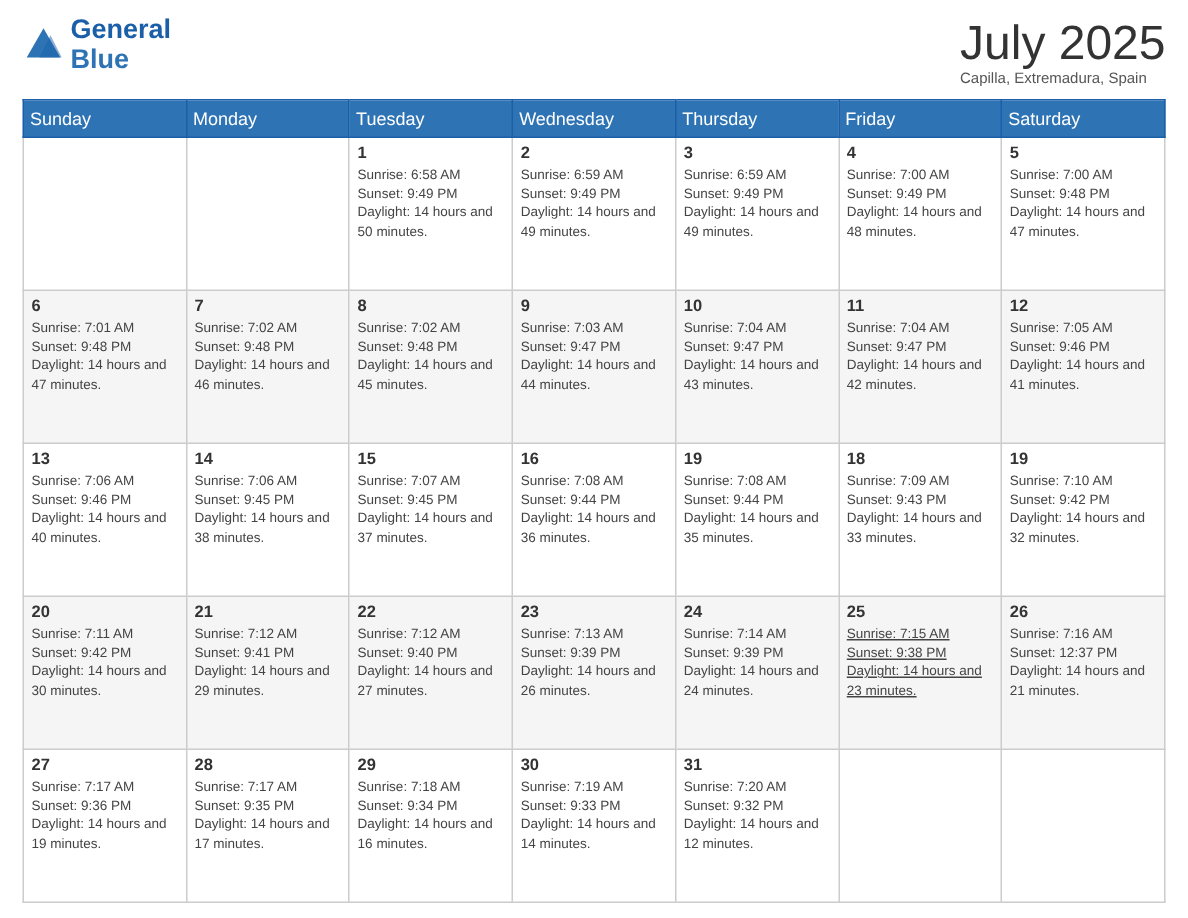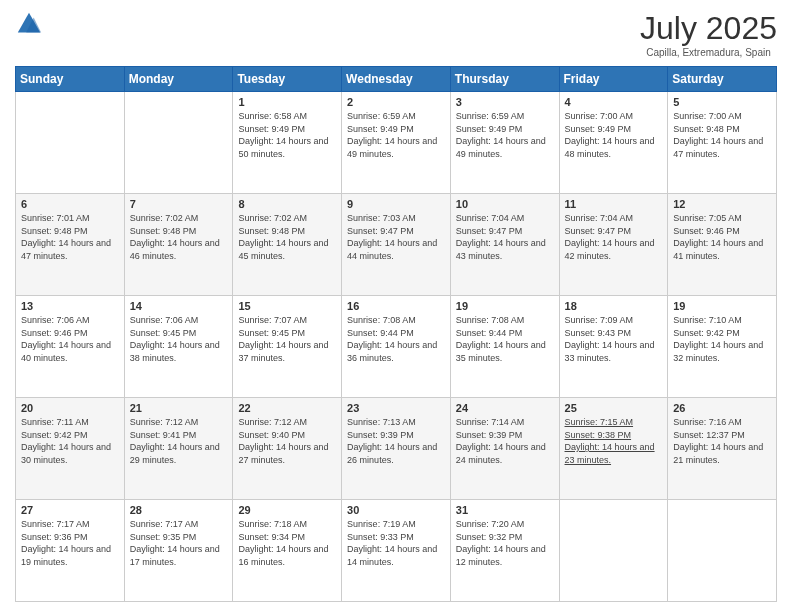--- a/index.html
+++ b/index.html
@@ -106,6 +106,10 @@
         <polygon points="15,3 27,24 3,24" fill="#2e74b5"></polygon>
         <polygon points="20,8 28,24 12,24" fill="#1a5fa8" opacity="0.5"></polygon>
       </svg>
+      <div class="logo-text">
+        <div><span>General</span></div>
+        <div><span style="color:#2e74b5">Blue</span></div>
+      </div>
     </div>
     <div class="title-block">
       <div class="month-title">July 2025</div>

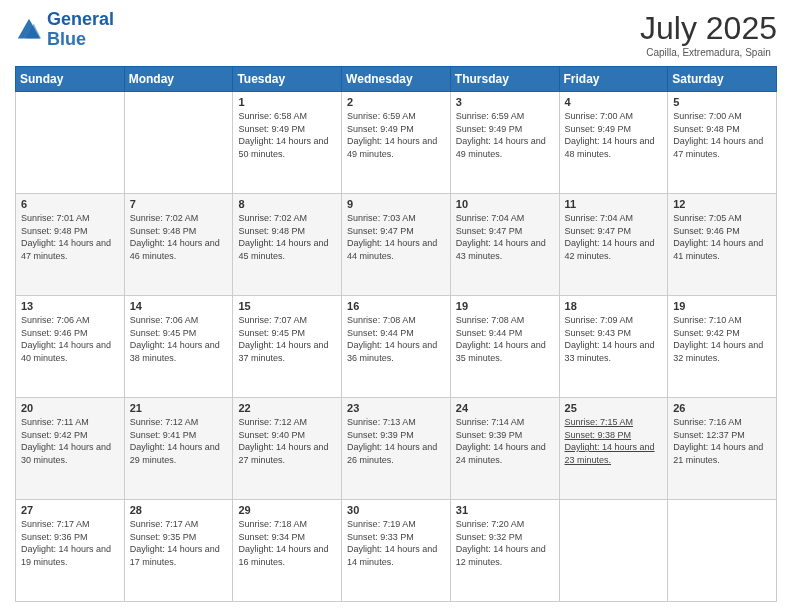--- a/index.html
+++ b/index.html
@@ -42,7 +42,7 @@
       height: 28px;
     }
     .title-block {
-      text-align: center;
+      text-align: left;
     }
     .month-title {
       font-size: 32px;

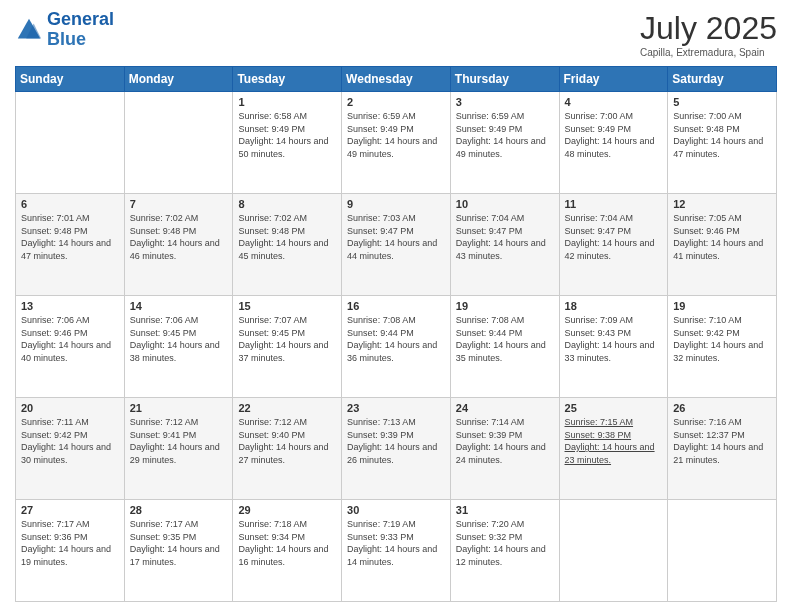--- a/index.html
+++ b/index.html
@@ -64,7 +64,7 @@
       background: #2e74b5;
       color: #fff;
       font-size: 12px;
-      font-weight: bold;
+      font-weight: normal;
       padding: 5px 4px;
       text-align: left;
       border: 1px solid #1a5fa8;

